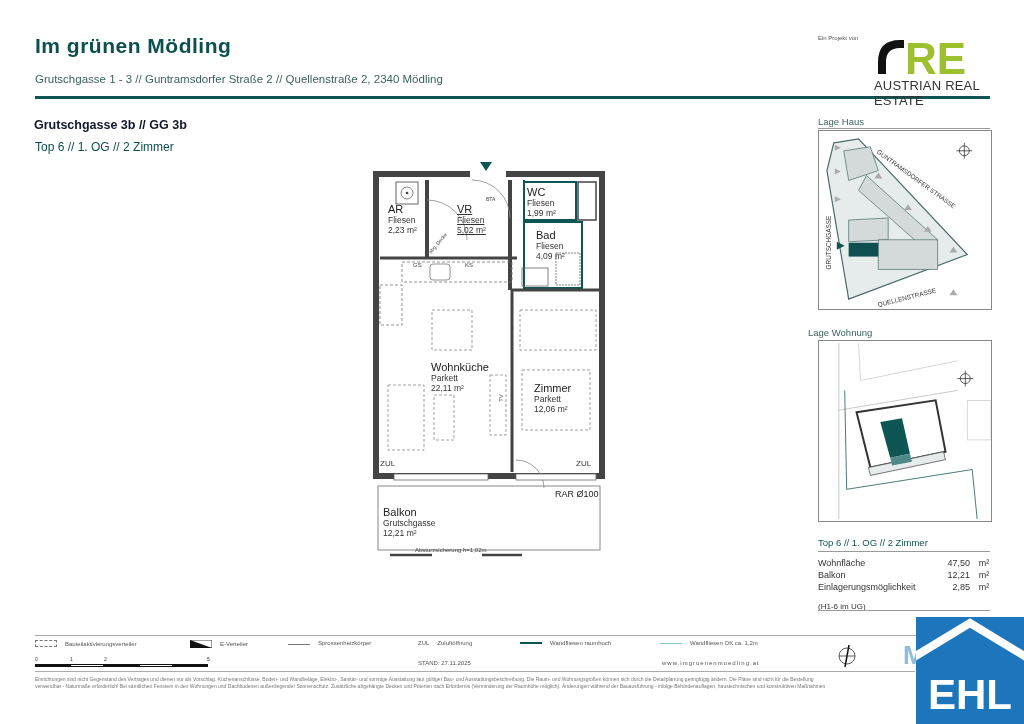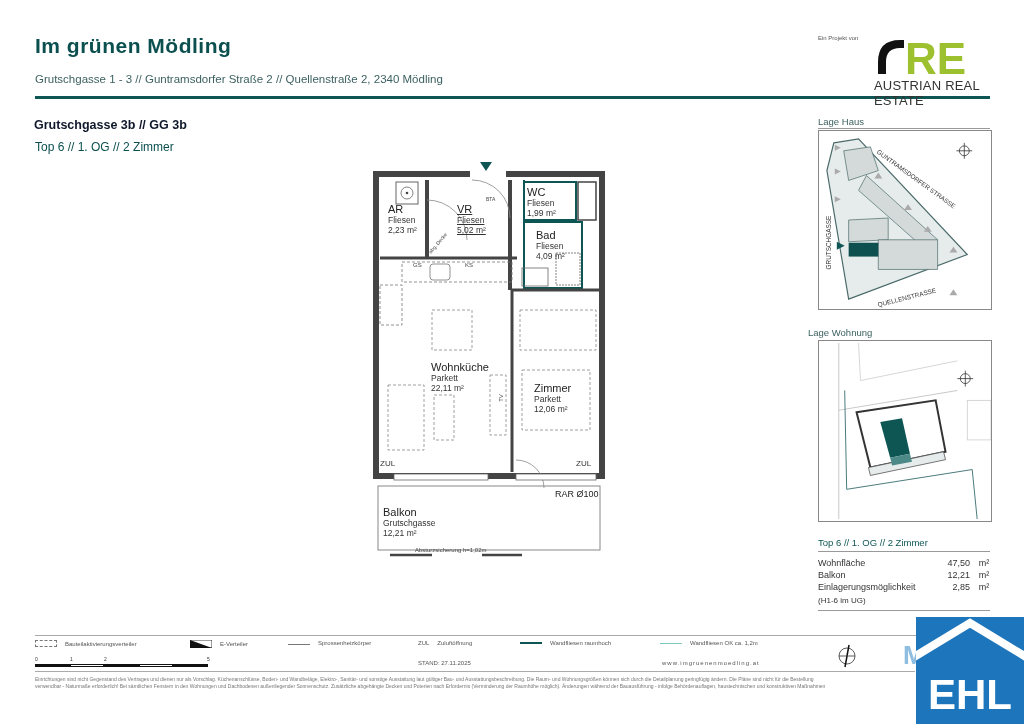--- a/index.html
+++ b/index.html
@@ -22,7 +22,7 @@
   .stats-row { display: flex; justify-content: space-between; height: 12px; }
   .stats-row .v { display: flex; gap: 8px; }
   .stats-row .u { width: 12px; text-align: center; }
-  .stats-note { font-size: 8px; color: #333; margin-top: 2px; }
+  .stats-note { font-size: 8px; color: #333; margin-top: 8px; }
   .legend-rule { height: 1px; background: #aaa; }
   .legend-item { font-size: 6px; color: #555; display: flex; align-items: center; gap: 8px; }
   .footer-text { font-size: 5px; color: #777; line-height: 7px; }

